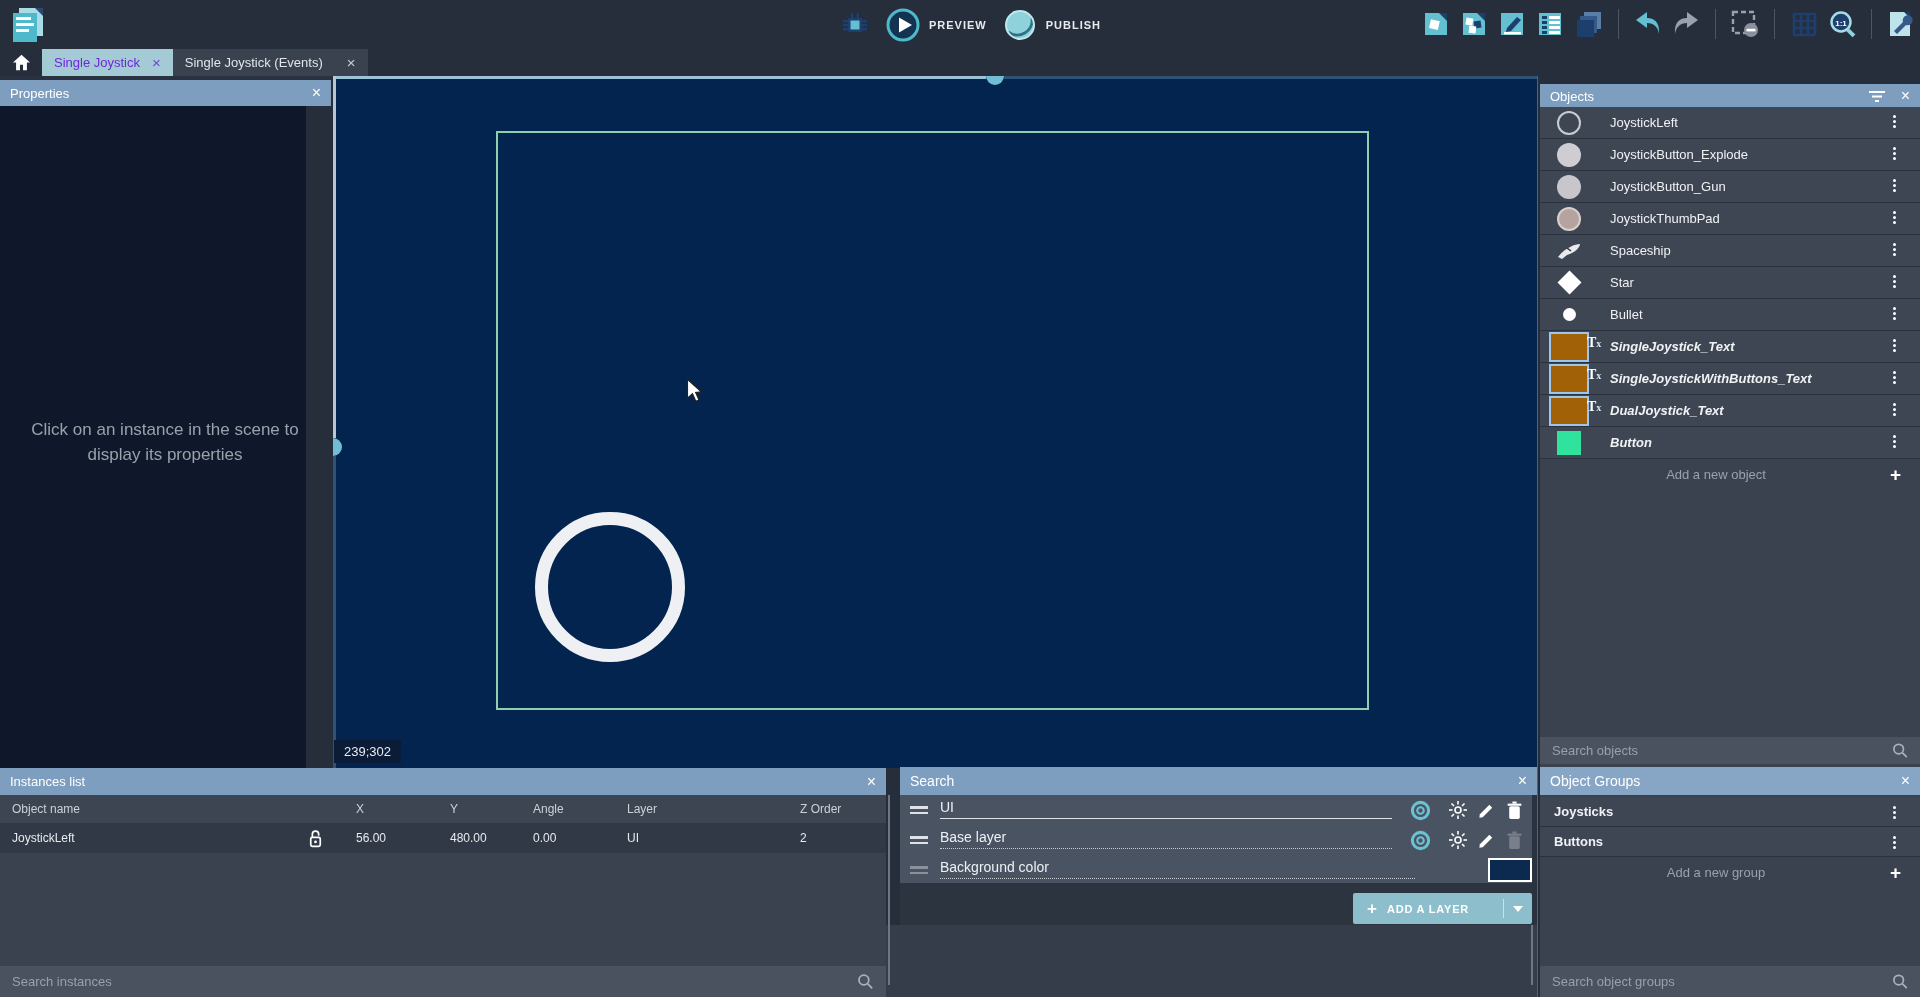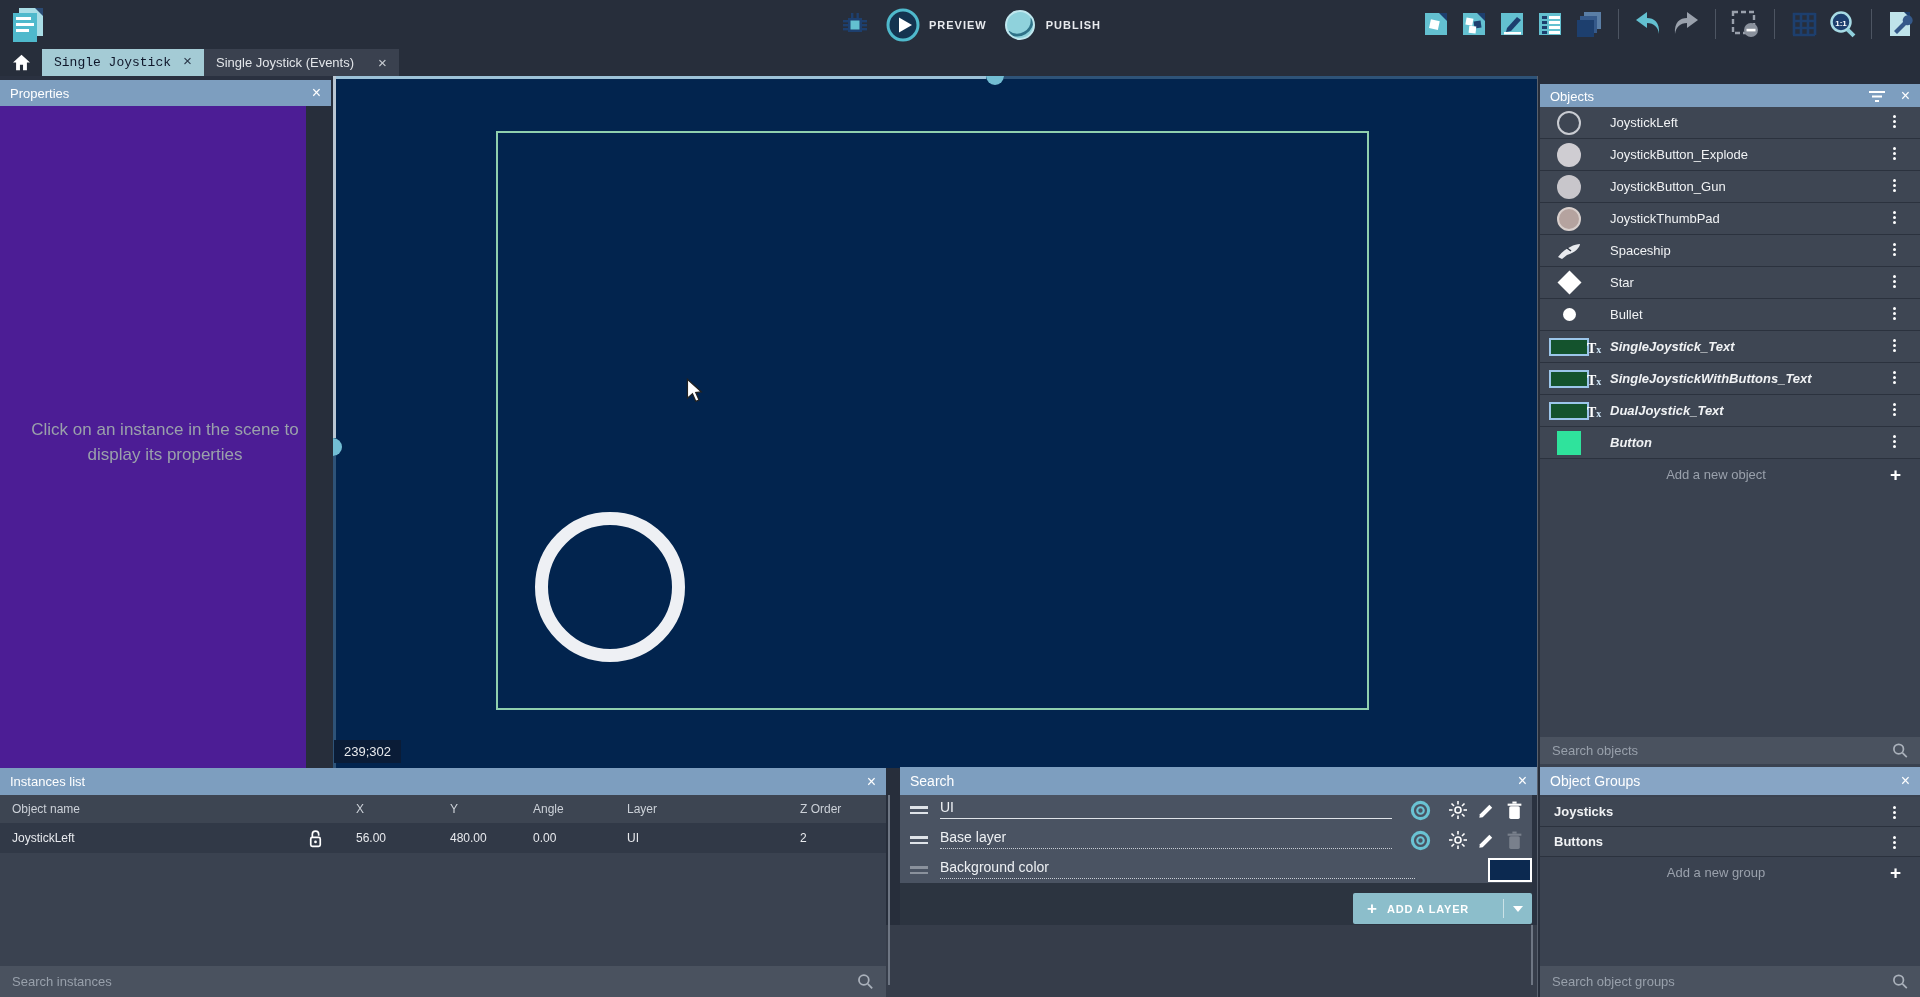--- a/index.html
+++ b/index.html
@@ -21,7 +21,7 @@
   #tabbar { left:0; top:49px; width:1920px; height:27px; background:#272e3b; display:flex; }
   #home-tab { width:42px; height:27px; display:flex; align-items:center; justify-content:center; }
   .tab { height:27px; display:flex; align-items:center; padding:0 12px; gap:12px; font-size:13px; }
-  .tab.active { background:#a4cbd5; color:#0f172a;font-family:Liberation Mono, monospace; }
+  .tab.active { background:#a4cbd5; color:#6d28d9; }
   .tab.inactive { background:#3a414f; color:#e2e5e9;gap:24px; }
   .tab .x { font-size:15px; line-height:15px; opacity:.85; }
 

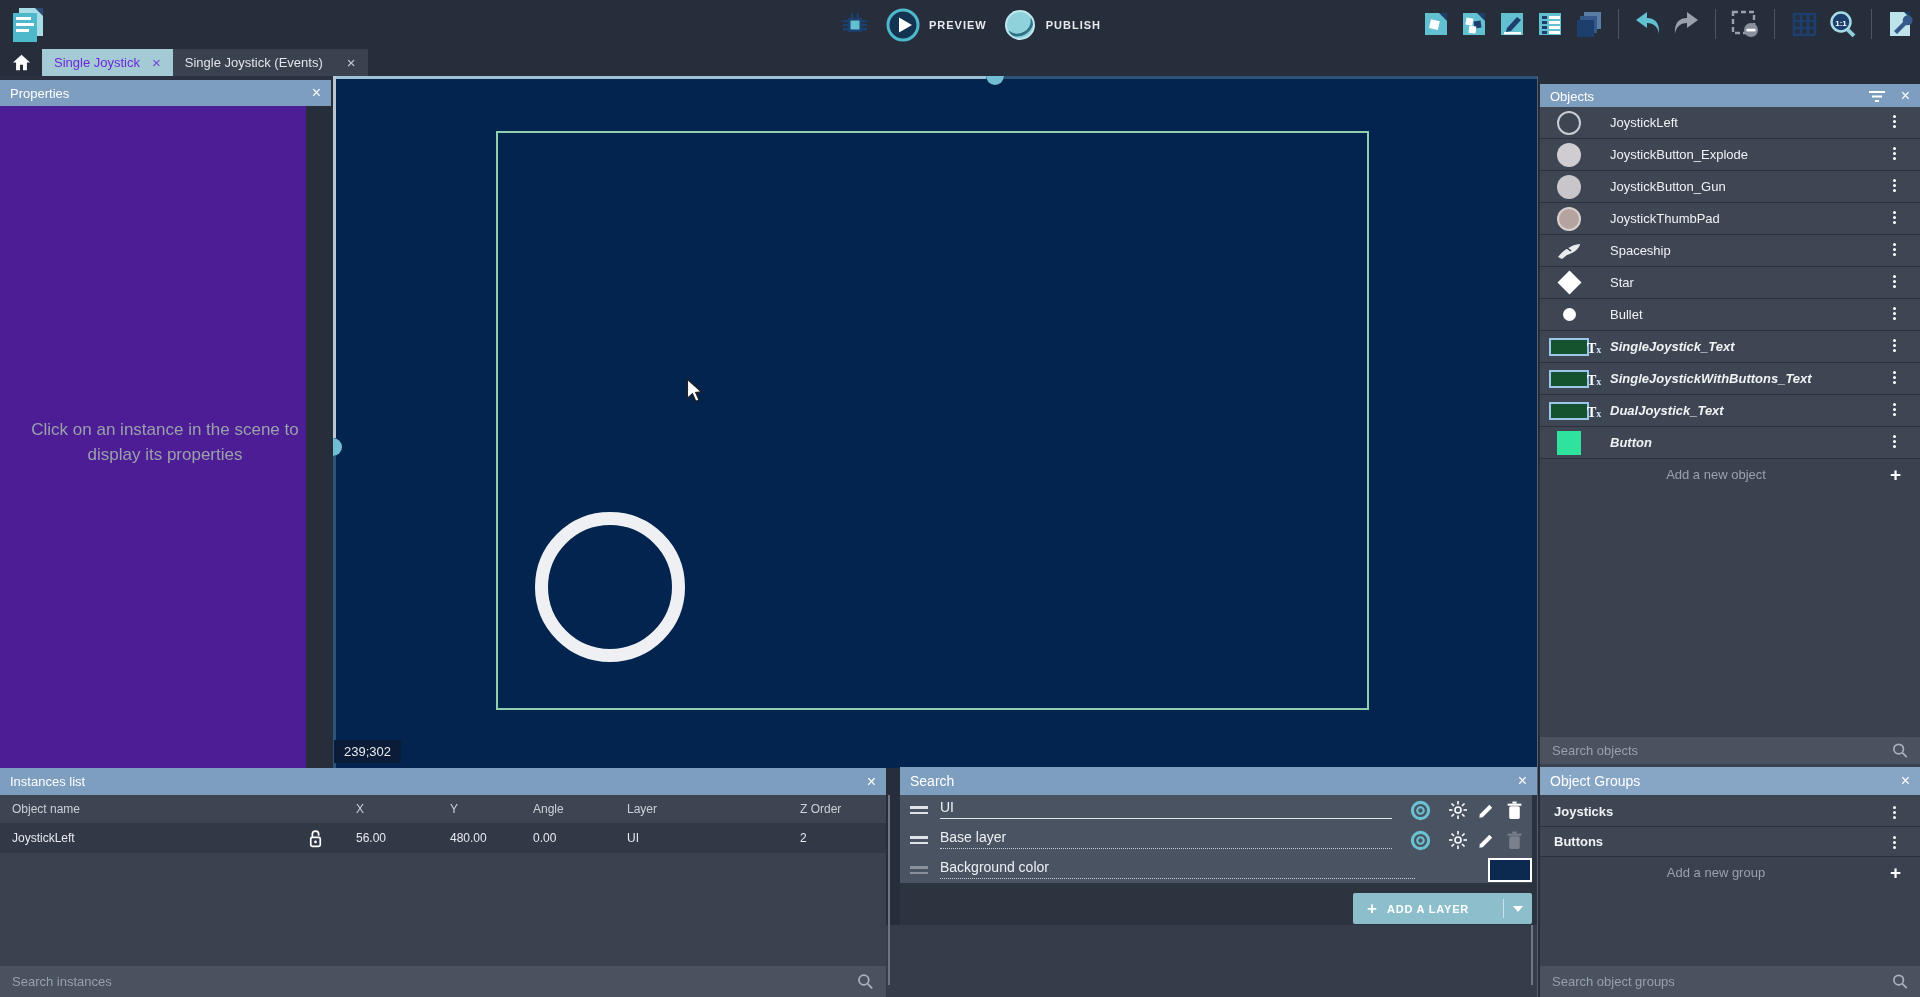--- a/index.html
+++ b/index.html
@@ -36,7 +36,7 @@
   .plus { color:#fff; font-size:19px; font-weight:bold; }
 
   
-  #props { left:0; top:76px; width:306px; height:693px; background:#4c1d95; }
+  #props { left:0; top:76px; width:306px; height:693px; background:#0f172a; }
   #props .strip { position:absolute; left:0; top:0; width:331px; height:4px; background:#2a3140; }
   #props .phead { position:absolute; left:0; top:4px; width:331px; height:26px; }
   #props-msg { position:absolute; left:15px; top:342px; width:300px; text-align:center; color:#9aa1ab; font-size:17px; line-height:1.45; }

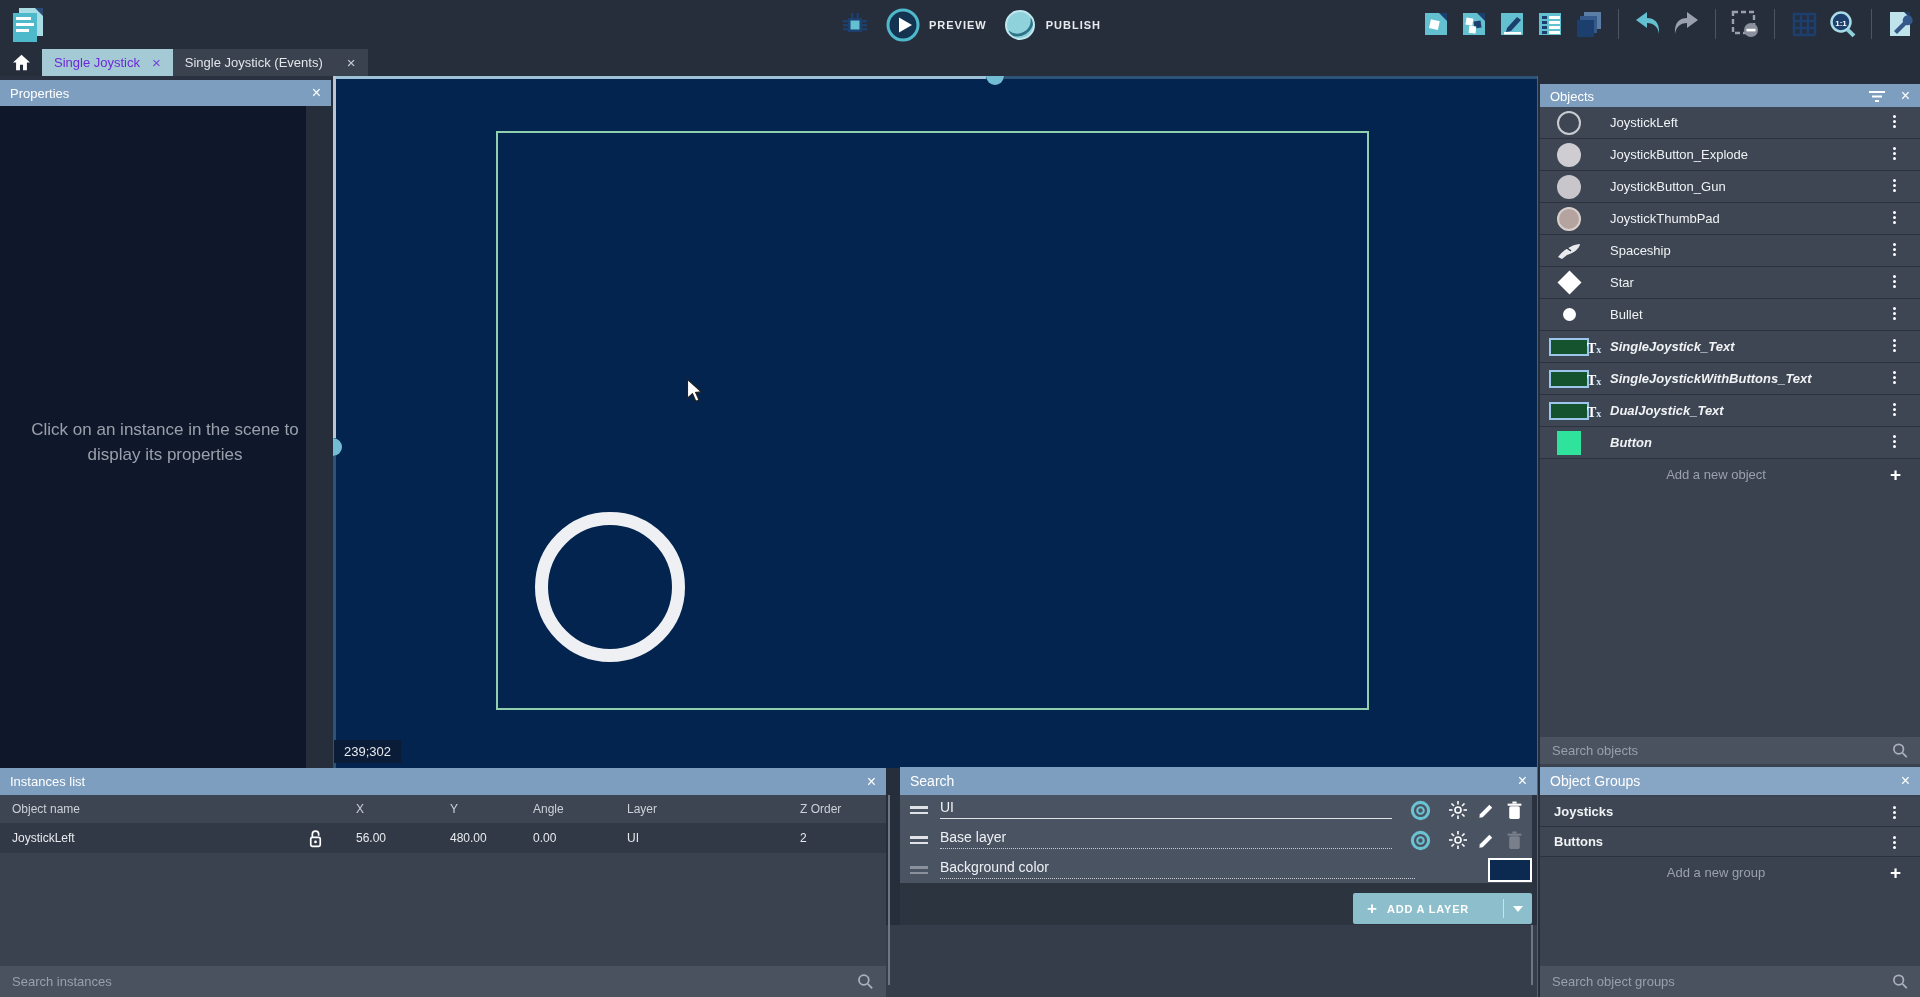--- a/index.html
+++ b/index.html
@@ -112,7 +112,7 @@
   .diam { width:17px; height:17px; background:#fff; transform:rotate(45deg); }
   .dotw { width:13px; height:13px; background:#fff; border-radius:50%; }
   .sqg { width:24px; height:24px; background:#2fe39c; }
-  .txic { width:26px; height:18px; background:#14532d; border:2px solid #9cc6ea; color:#fff; font-family:"Liberation Serif", serif; font-weight:bold; font-size:14px; text-align:center; line-height:17px;padding-left:36px; }
+  .txic { width:26px; height:30px; background:#a16207; border:2px solid #9cc6ea; color:#fff; font-family:"Liberation Serif", serif; font-weight:bold; font-size:14px; text-align:center; line-height:17px;padding-left:36px; }
   .txic b { color:#cfe7f8; font-size:10px; }
 </style>
 </head>

